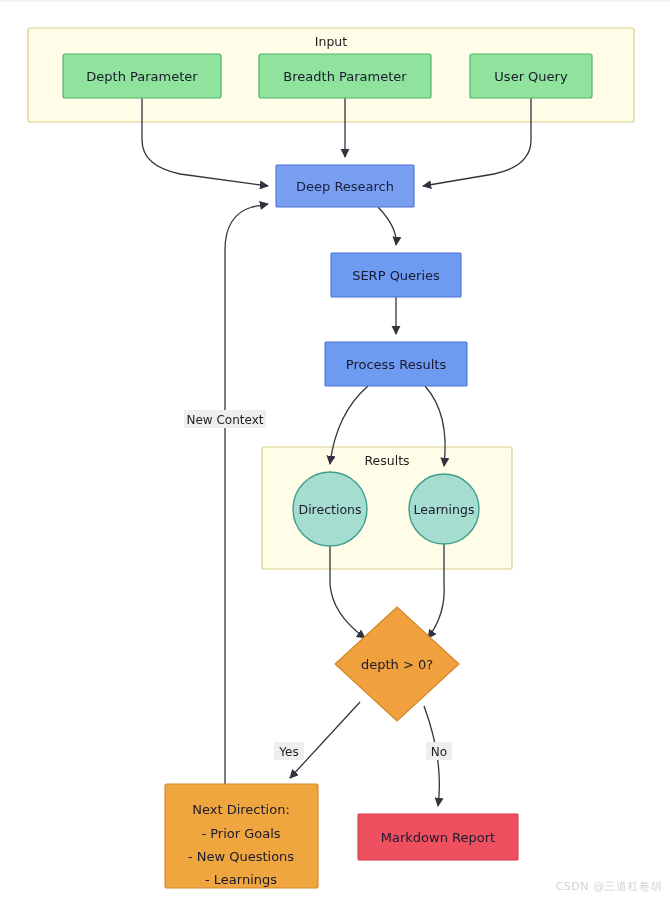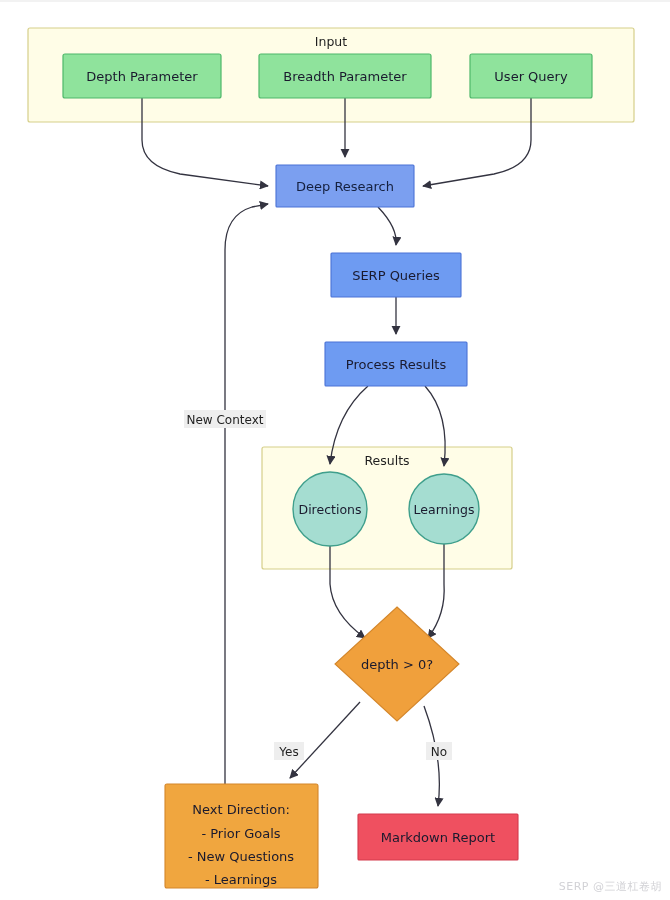--- a/index.html
+++ b/index.html
@@ -195,6 +195,6 @@
 
 </svg>
 
-<div class="watermark">SERP @三道杠卷胡</div>
+<div class="watermark">CSDN @三道杠卷胡</div>
 
 </body></html>

